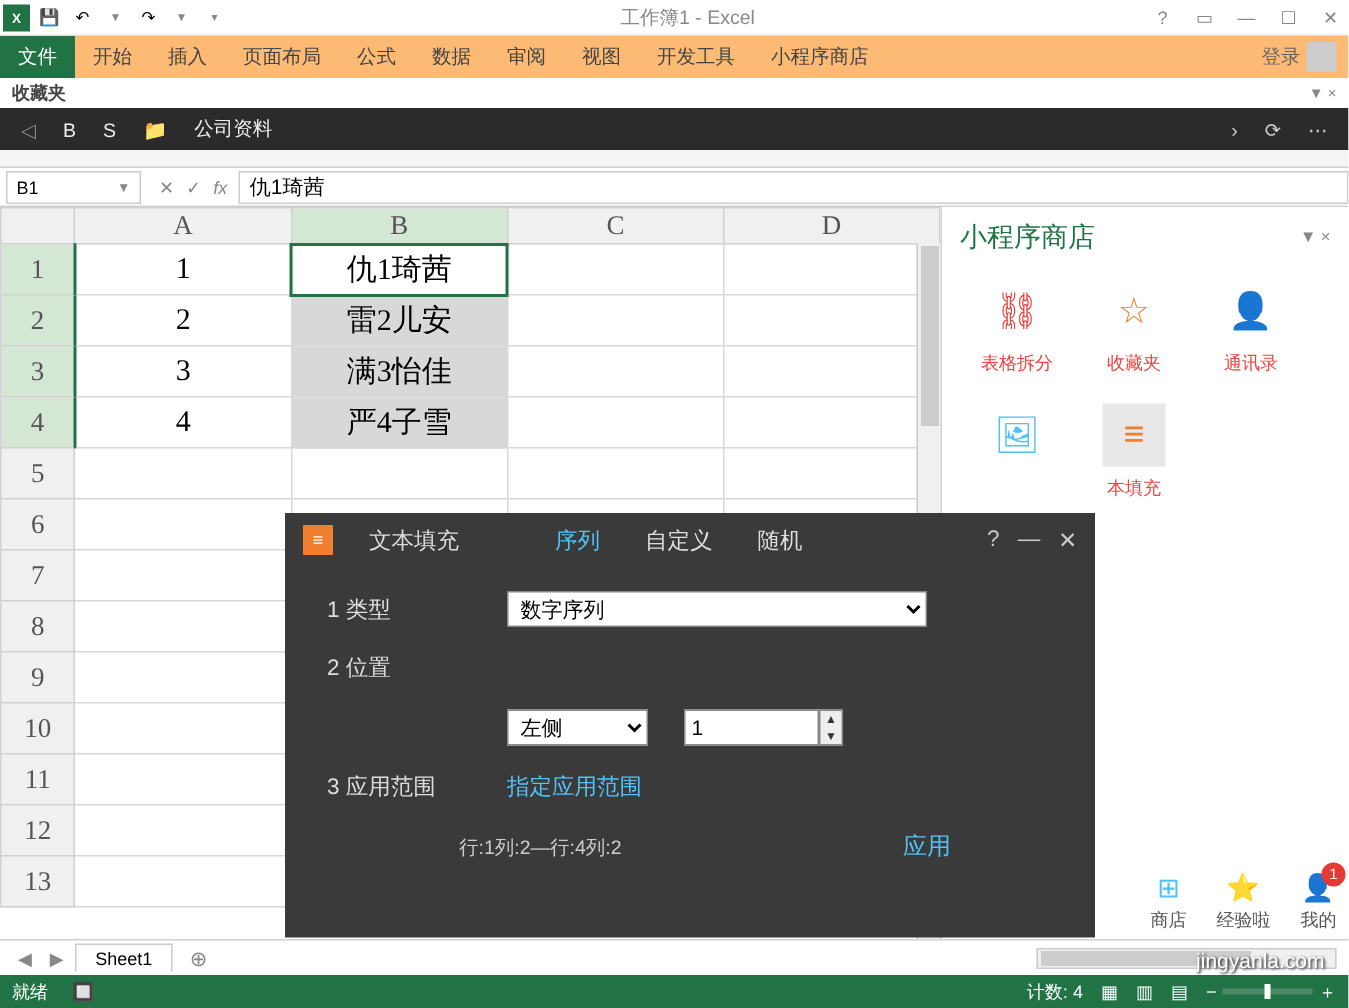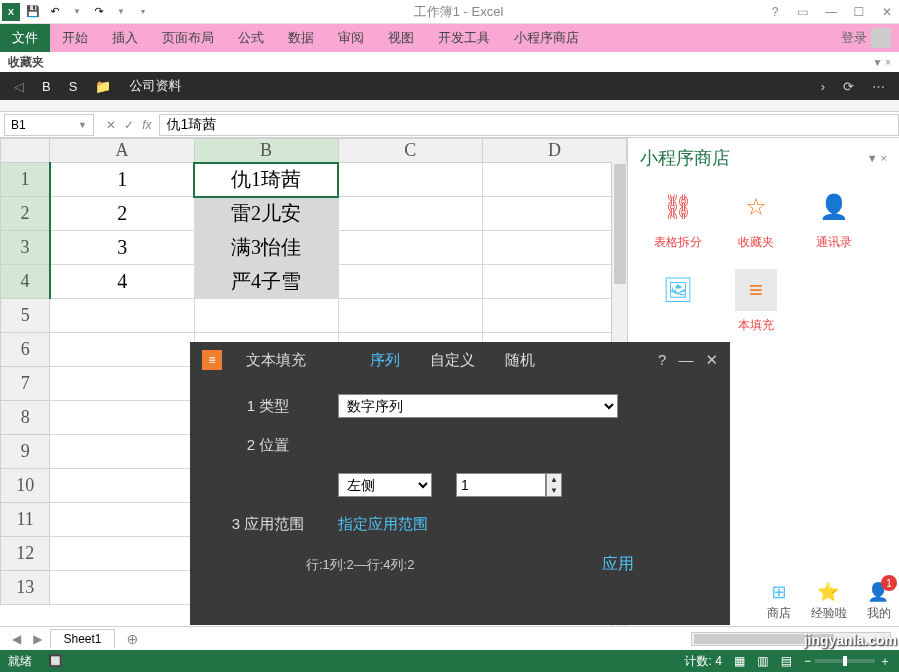--- a/index.html
+++ b/index.html
@@ -11,7 +11,7 @@
 .titlebar .title{flex:1;text-align:center;color:#888;font-size:13px}
 .titlebar .winbtns{display:flex;gap:8px;color:#888}
 .titlebar .winbtns span{width:20px;text-align:center;cursor:pointer}
-.ribbon{height:28px;background:#f9a8d4;display:flex;align-items:center;padding:0 0}
+.ribbon{height:28px;background:#fdba74;display:flex;align-items:center;padding:0 0}
 .ribbon .tab{padding:0 12px;height:28px;display:flex;align-items:center;color:#444;font-size:13px}
 .ribbon .tab.file{background:#217346;color:#fff}
 .ribbon .login{margin-left:auto;padding:0 8px;color:#666;font-size:13px;display:flex;align-items:center;gap:4px}

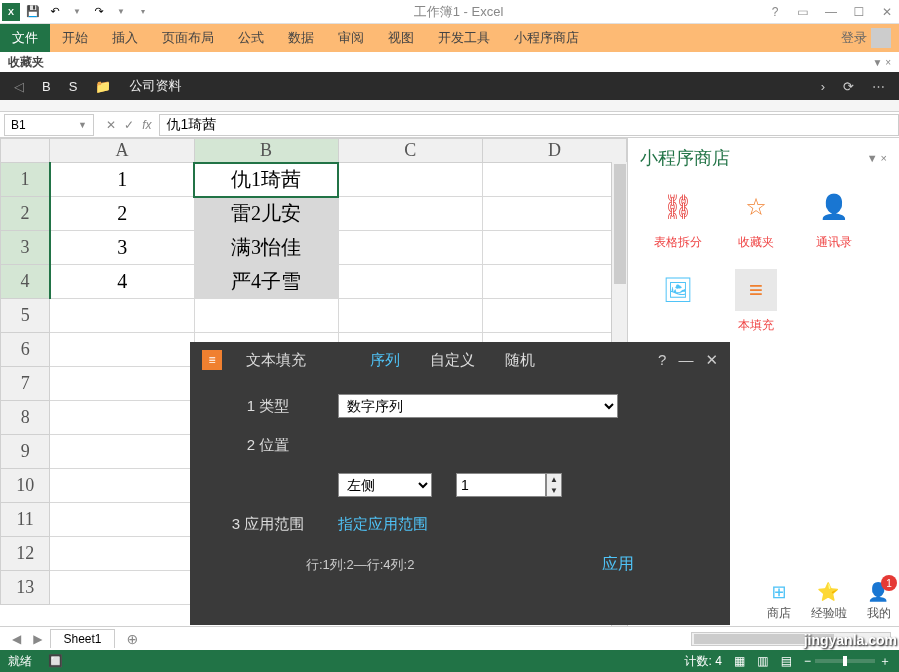--- a/index.html
+++ b/index.html
@@ -58,7 +58,7 @@
 .dlg-title .wbtns{margin-left:auto;display:flex;gap:12px;color:#ccc;font-size:15px}
 .dlg-body{padding:16px 28px}
 .dlg-row{display:flex;align-items:center;margin-bottom:18px}
-.dlg-row .lbl{width:120px;text-align:center;padding-right:20px}
+.dlg-row .lbl{width:120px;text-align:left;padding-right:20px}
 .dlg-row .ctrl{flex:1;display:flex;gap:24px}
 .dlg-row select,.dlg-row input[type=text]{background:#fff;border:1px solid #888;height:24px;font-size:14px;padding:0 4px}
 .dlg-row .sel1{width:280px}

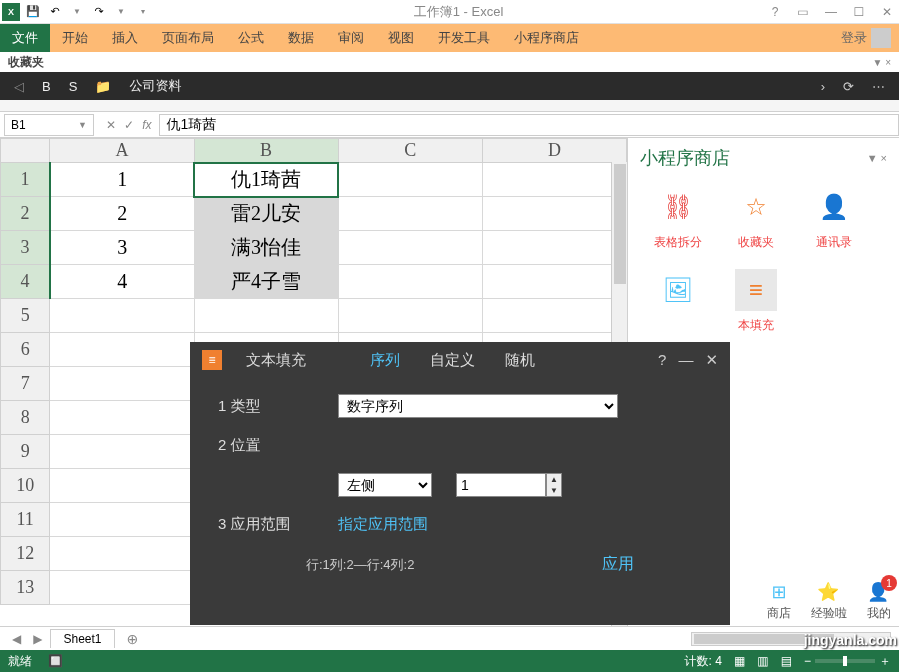--- a/index.html
+++ b/index.html
@@ -88,7 +88,7 @@
 .pf-item{display:flex;flex-direction:column;align-items:center;font-size:12px;color:#555;gap:2px}
 .pf-item .ico{font-size:18px}
 .badge{position:absolute;top:-6px;right:-6px;background:#e53935;color:#fff;width:16px;height:16px;border-radius:50%;font-size:10px;display:flex;align-items:center;justify-content:center}
-.watermark{position:absolute;right:2px;bottom:24px;color:#fff;font-size:14px;font-weight:bold;text-shadow:1px 1px 2px #000;pointer-events:none}
+.watermark{position:absolute;right:16px;bottom:24px;color:#fff;font-size:14px;font-weight:normal;text-shadow:1px 1px 2px #000;pointer-events:none}
 .vscroll{position:absolute;right:0;top:24px;bottom:0;width:16px;background:#f0f0f0;border-left:1px solid #ccc}
 .vscroll .thumb{position:absolute;left:2px;top:2px;width:12px;height:120px;background:#ccc}
 .spin{display:inline-flex;flex-direction:column;border:1px solid #888;height:24px;width:16px;background:#eee;font-size:8px;line-height:11px;text-align:center;color:#333}

